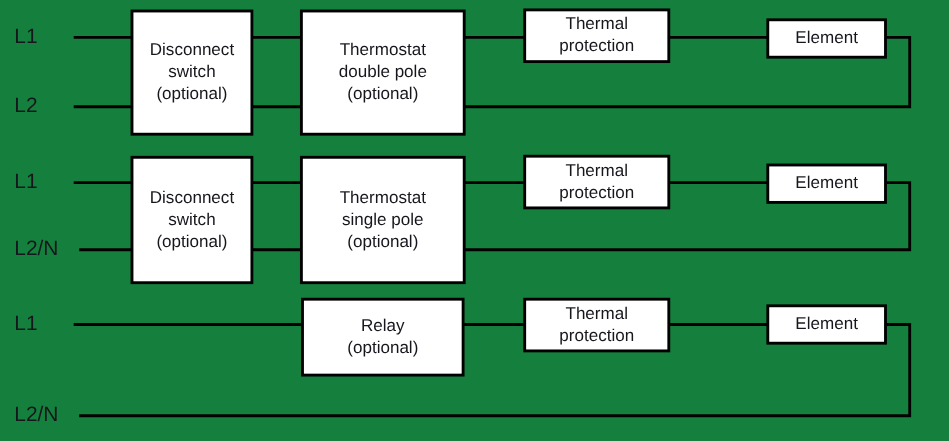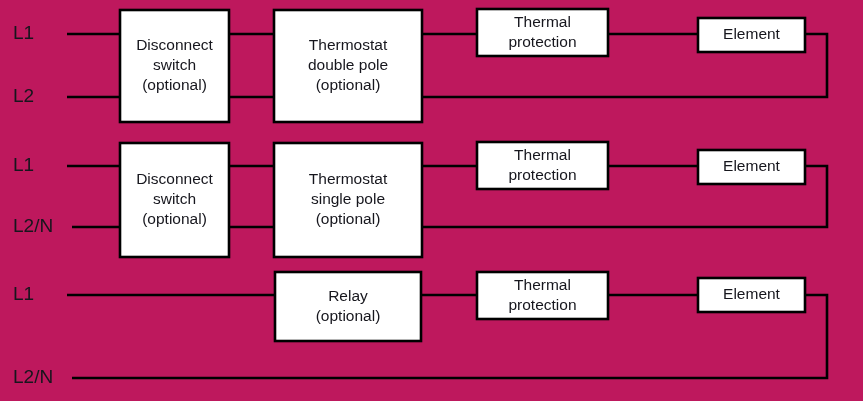--- a/index.html
+++ b/index.html
@@ -18,7 +18,7 @@
     position: relative;
     width: 863px;
     height: 401px;
-    background: #be185d;
+    background: #15803d;
   }
   svg.diagram {
     display: block;

